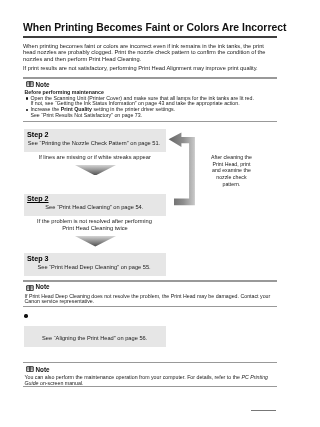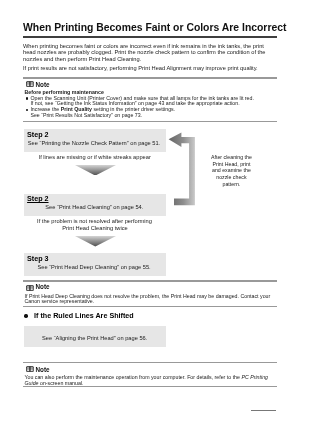--- a/index.html
+++ b/index.html
@@ -139,7 +139,6 @@
   <div class="note-rule" style="left:23px;top:306px;width:254px;height:1.3px;"></div>
 
   <div class="bullet" style="left:24.4px;top:314.4px;width:3.4px;height:3.4px;"></div>
-  <div class="abs" style="left:34.1px;top:312.1px;font-size:7.16px;font-weight:bold;color:#000;">If the Ruled Lines Are Shifted</div>
   <div class="stepbox" style="left:23.8px;top:326.1px;width:142px;height:21.1px;"></div>
   <div class="abs step-t" style="left:42px;top:335.4px;">See “Aligning the Print Head” on page 56.</div>
 

